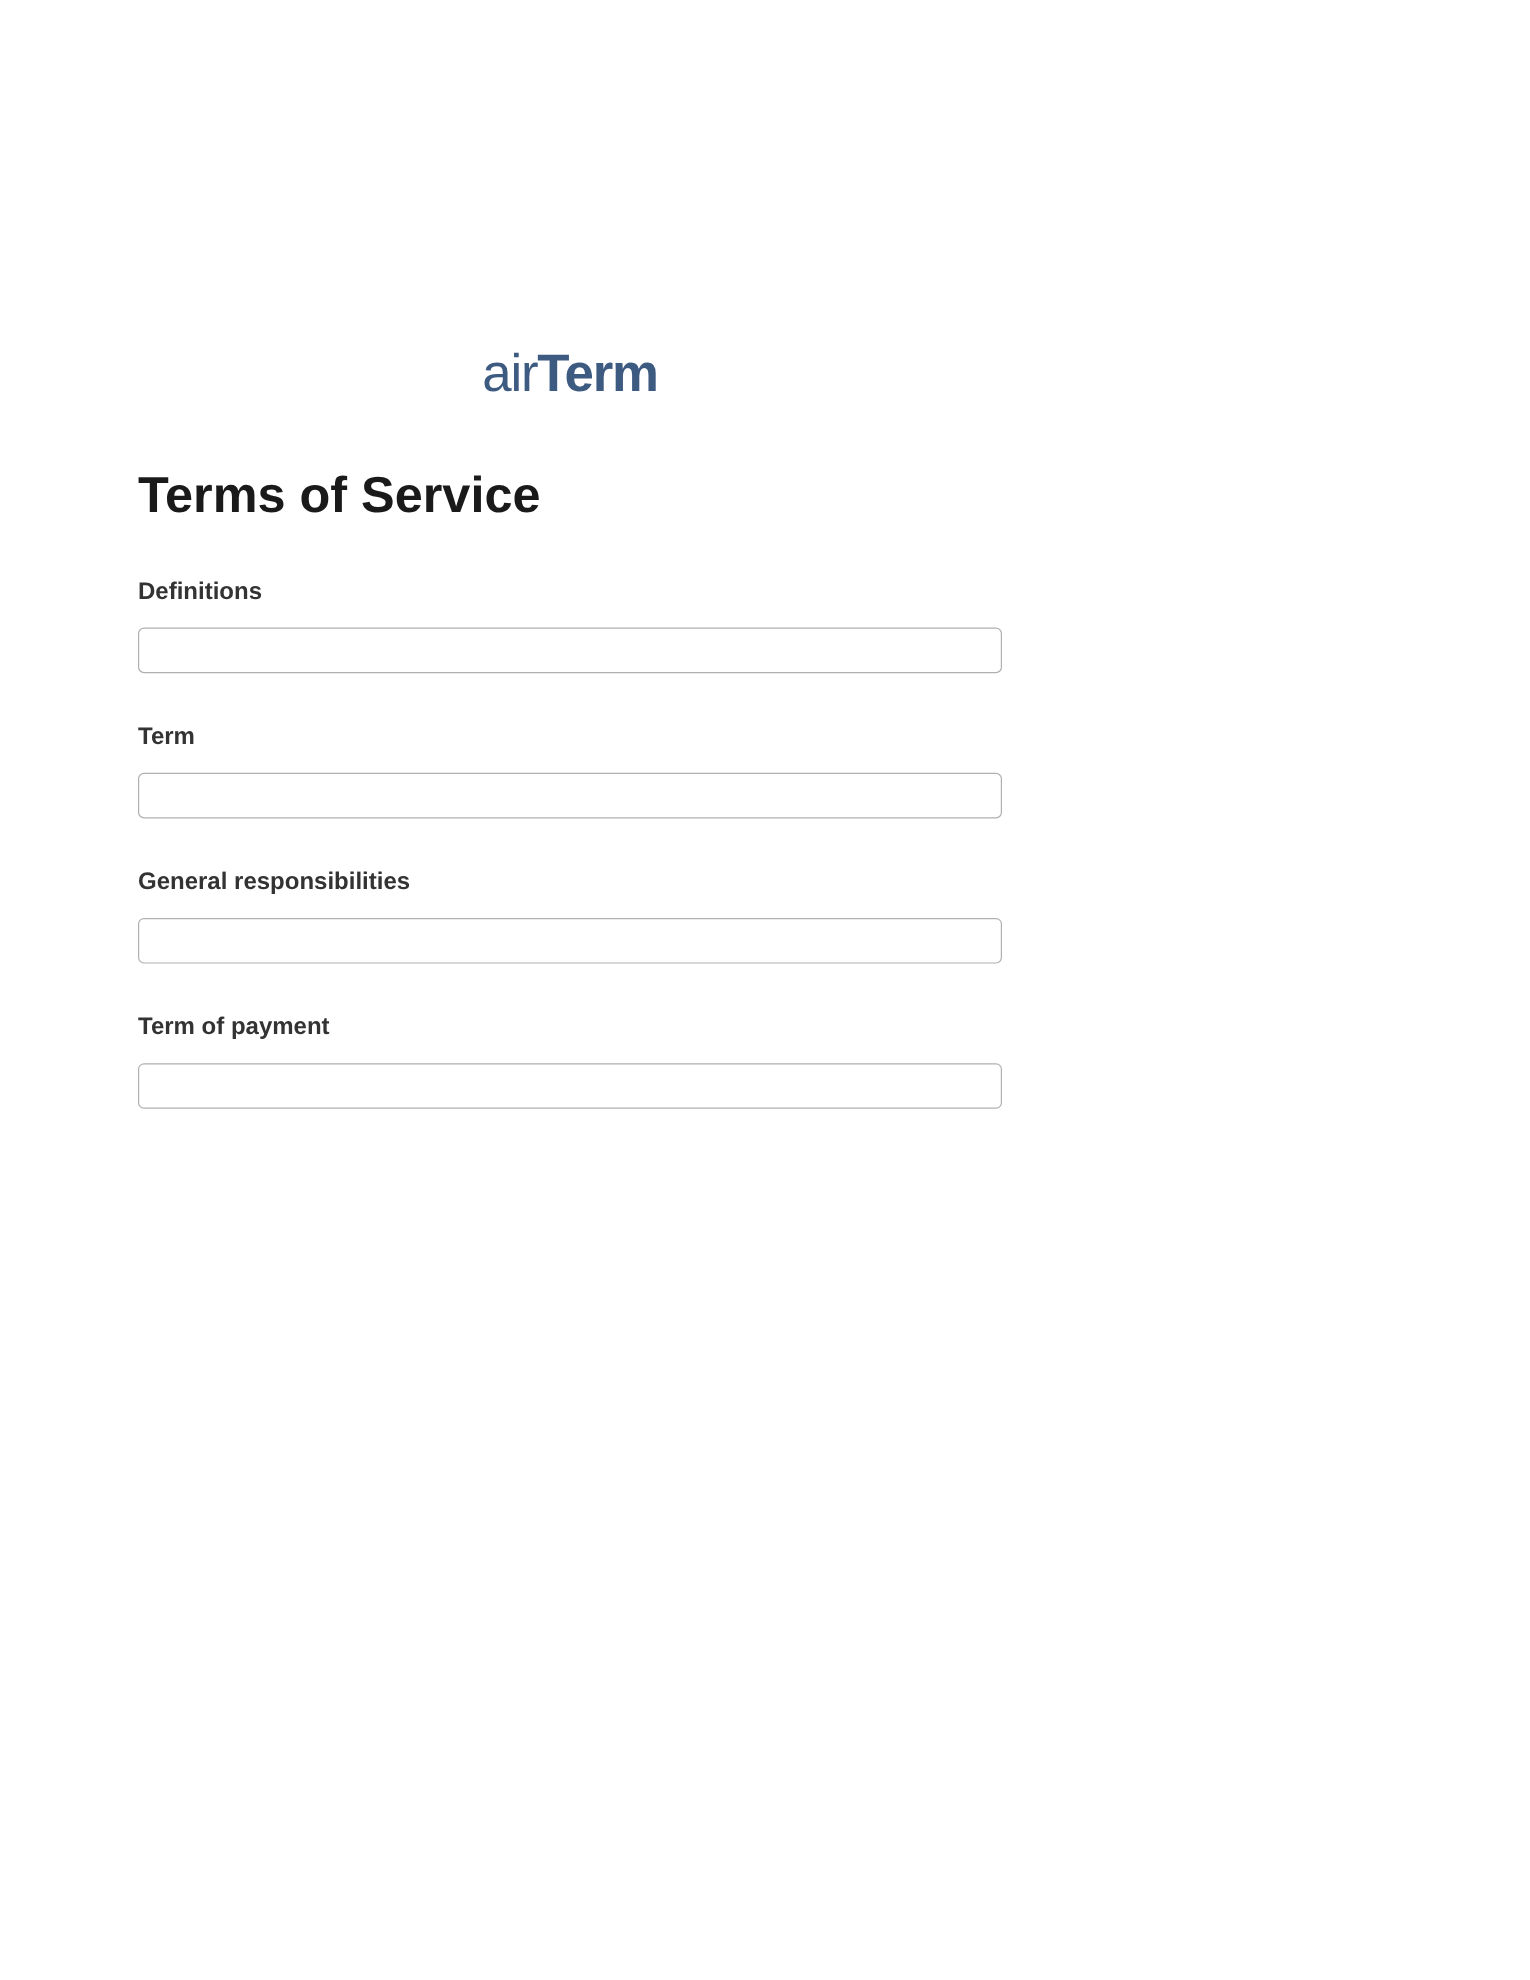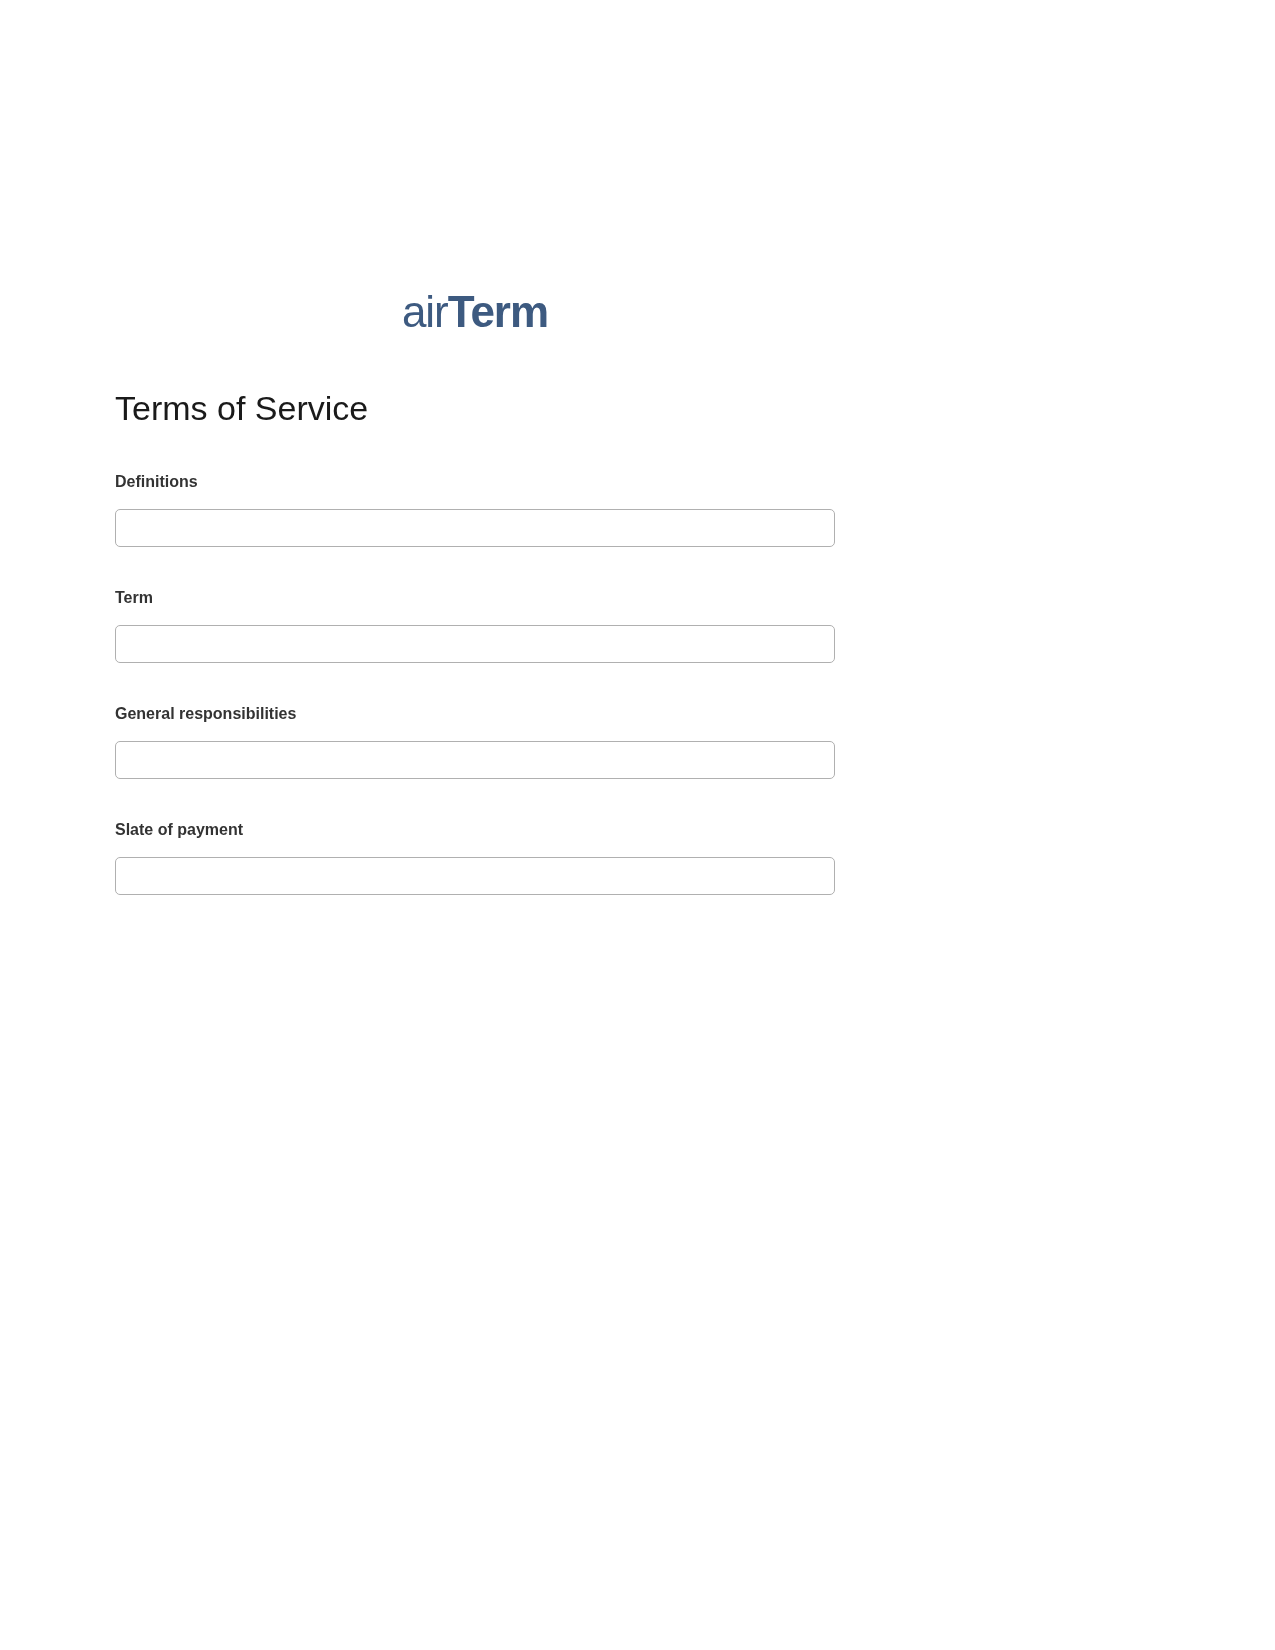--- a/index.html
+++ b/index.html
@@ -40,8 +40,8 @@
       font-weight: 700;
     }
     .page-title {
-      font-size: 34px;
-      font-weight: 400;
+      font-size: 42px;
+      font-weight: 700;
       color: #1a1a1a;
       margin-bottom: 45px;
     }

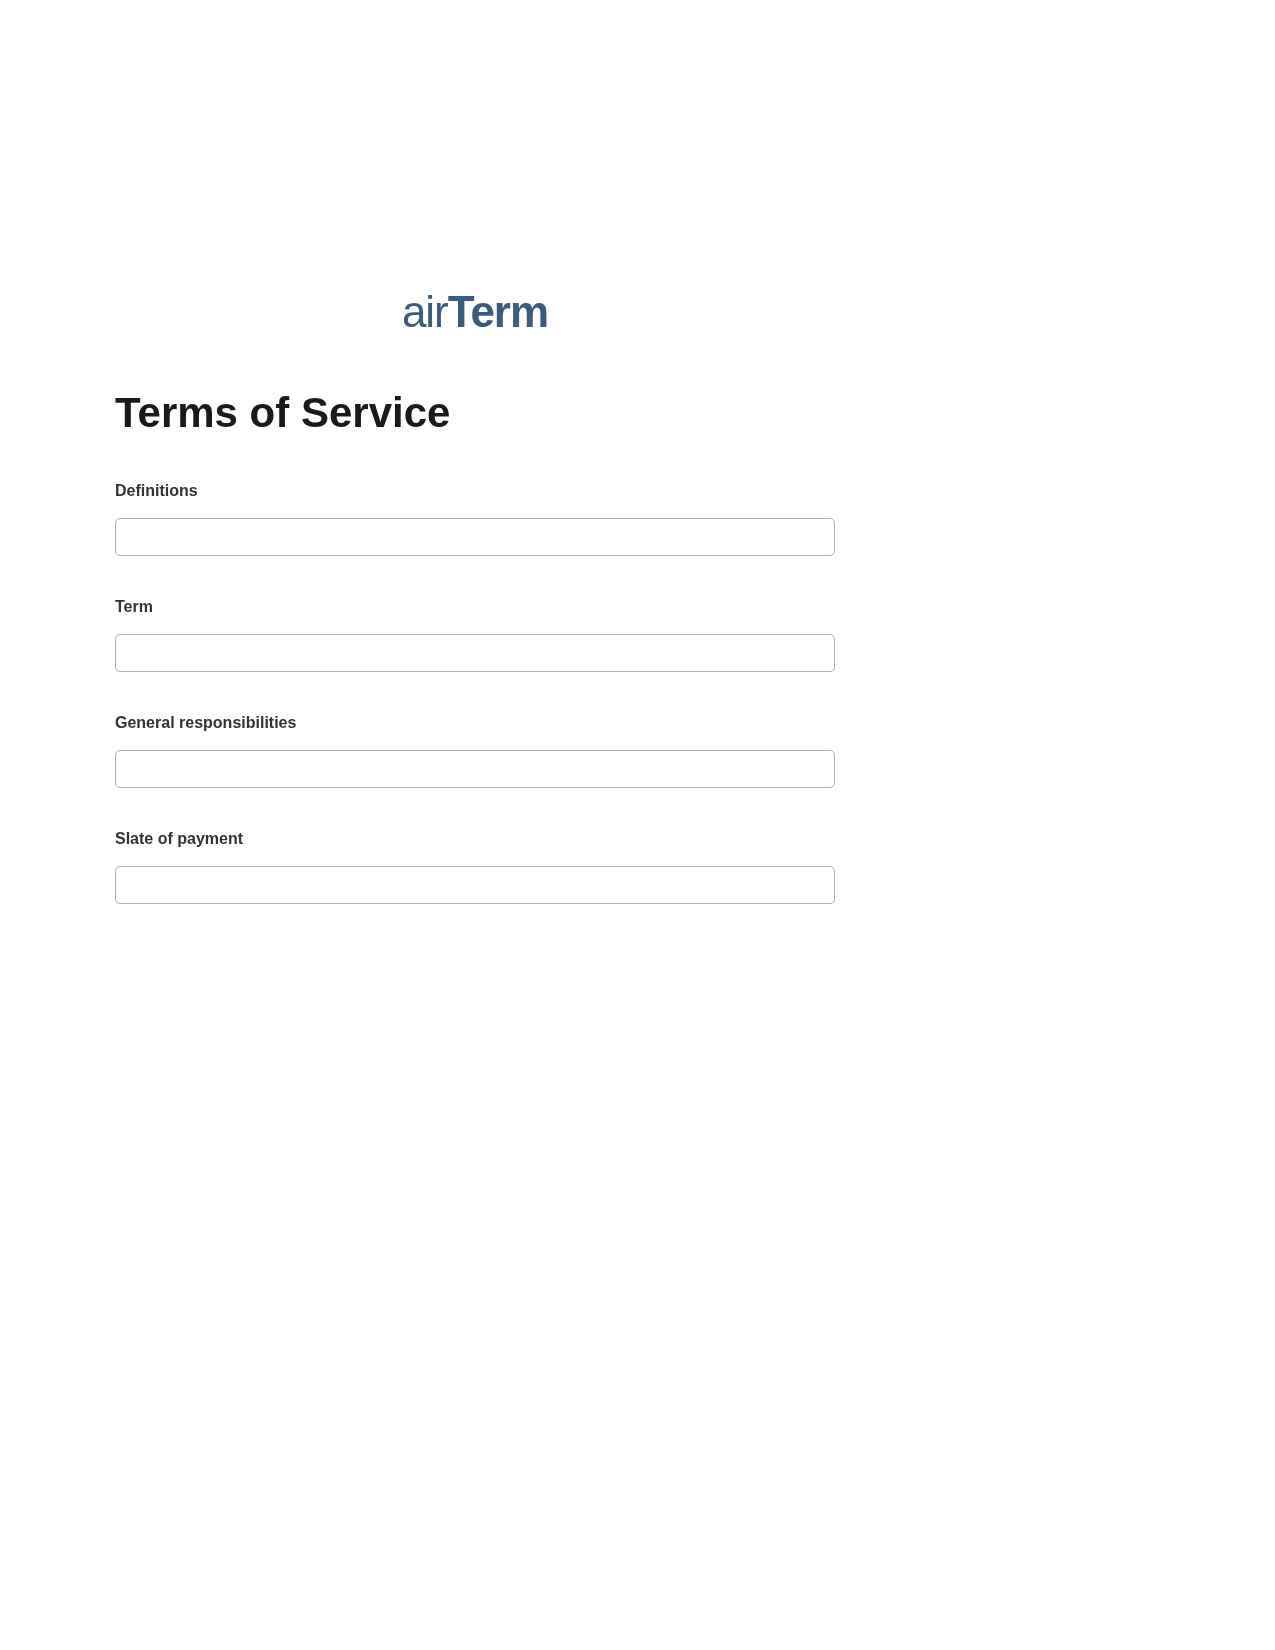--- a/index.html
+++ b/index.html
@@ -49,7 +49,7 @@
       margin-bottom: 42px;
     }
     .field-label {
-      font-size: 16px;
+      font-size: 20px;
       font-weight: 700;
       color: #333333;
       margin-bottom: 18px;

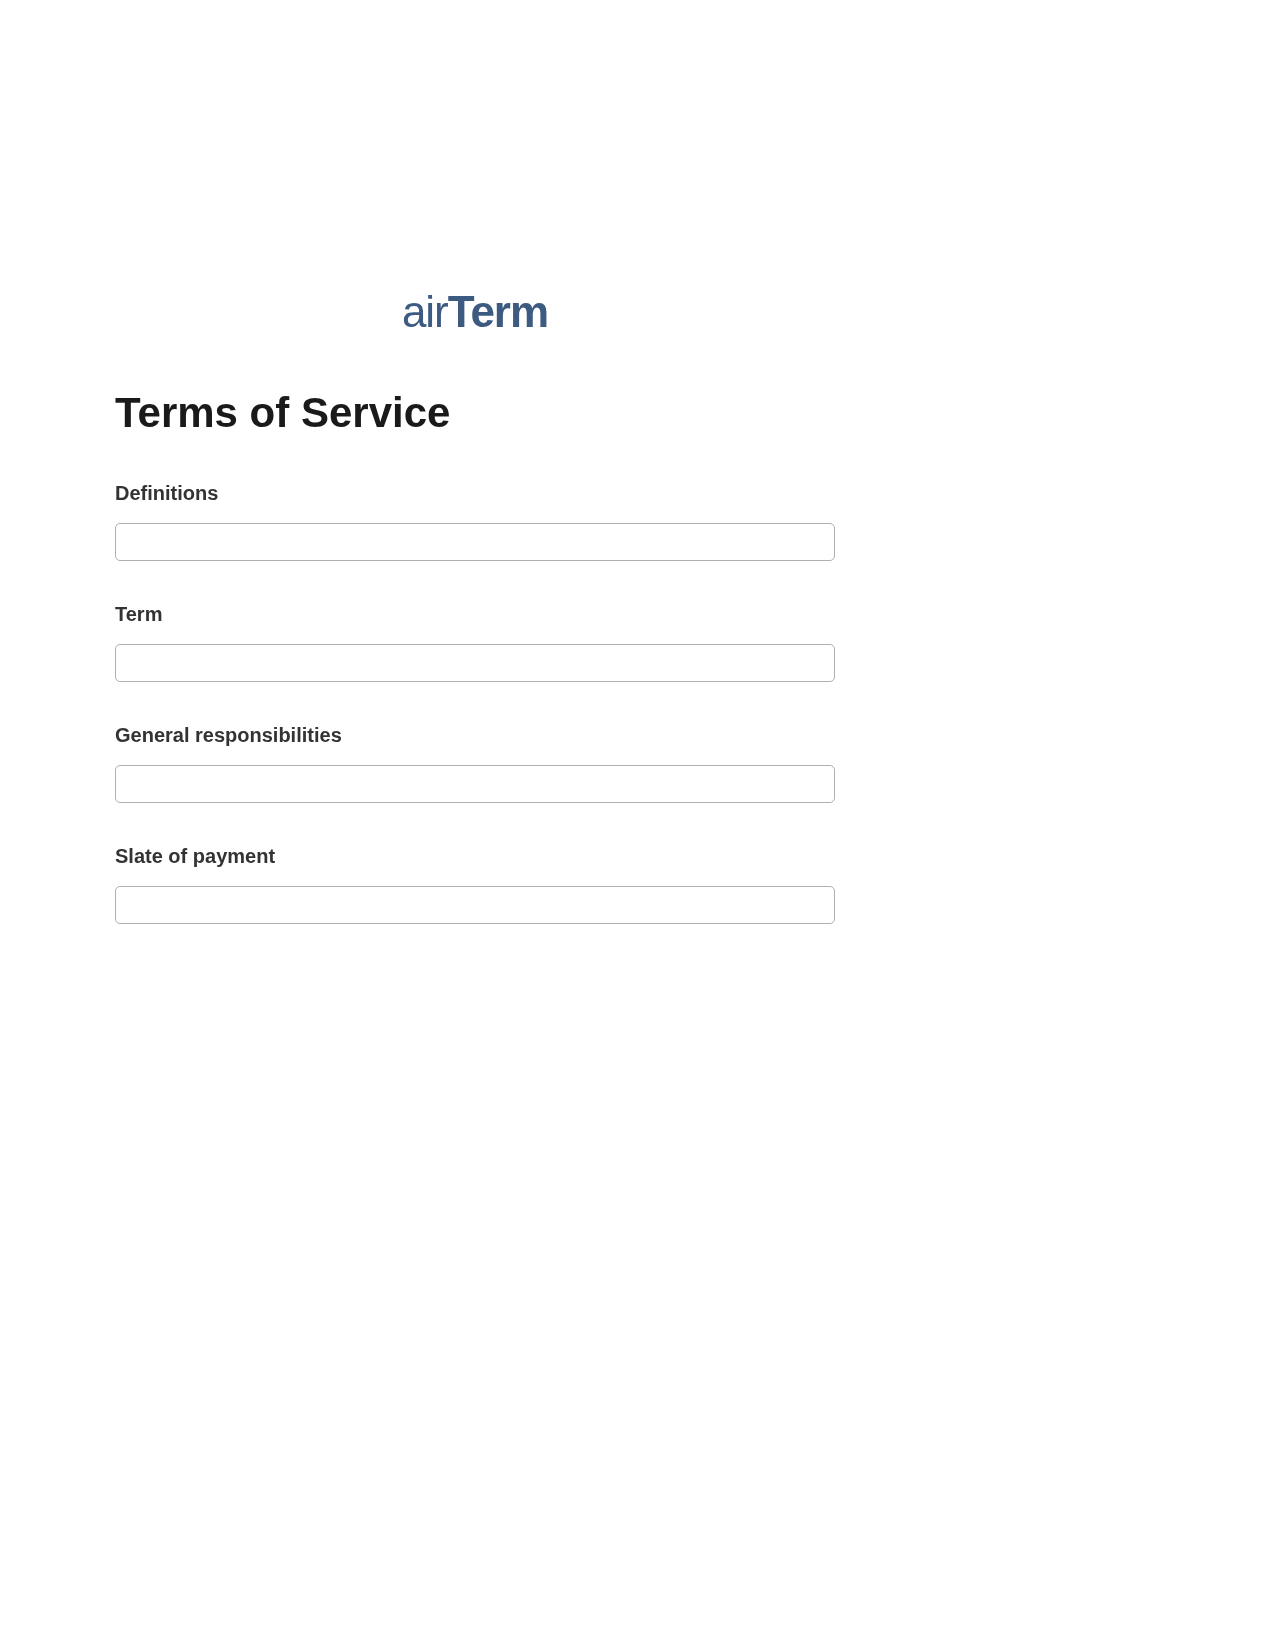--- a/index.html
+++ b/index.html
@@ -94,7 +94,7 @@
   </div>
 
   <div class="form-group">
-    <label class="field-label">Slate of payment</label>
+    <label class="field-label">Term of payment</label>
     <input type="text" class="field-input" value="" style="">
   </div>
 

